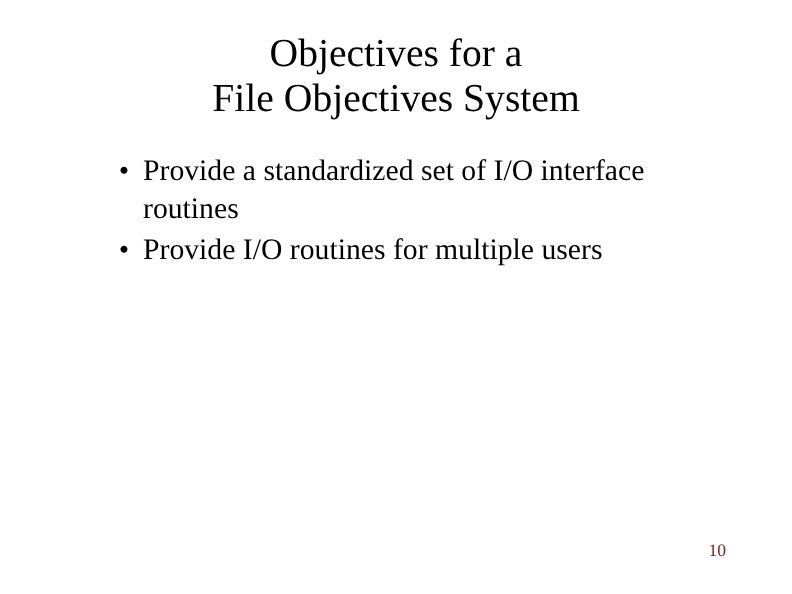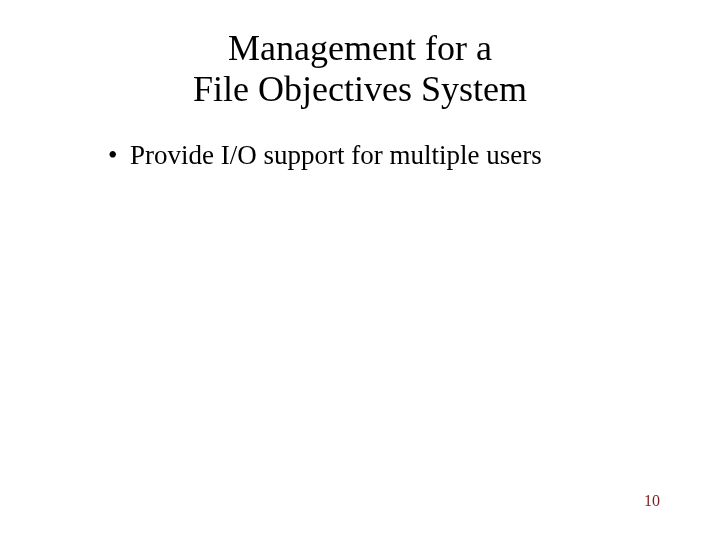--- a/index.html
+++ b/index.html
@@ -60,7 +60,7 @@
 
 <div class="slide">
   <h1 class="title">
-    <span>Management for a</span><br>
+    <span>Objectives for a</span><br>
     <span>File Objectives System</span>
   </h1>
   <ul class="bullet-list">

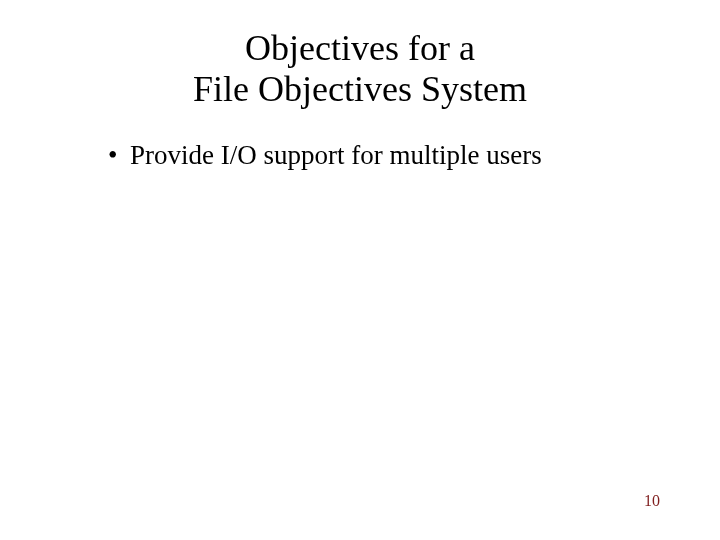--- a/index.html
+++ b/index.html
@@ -65,6 +65,9 @@
   </h1>
   <ul class="bullet-list">
     <li class="bullet-item">
+      <span>Provide a standardized set of I/O interface routines</span>
+    </li>
+    <li class="bullet-item">
       <span>Provide I/O support for multiple users</span>
     </li>
   </ul>

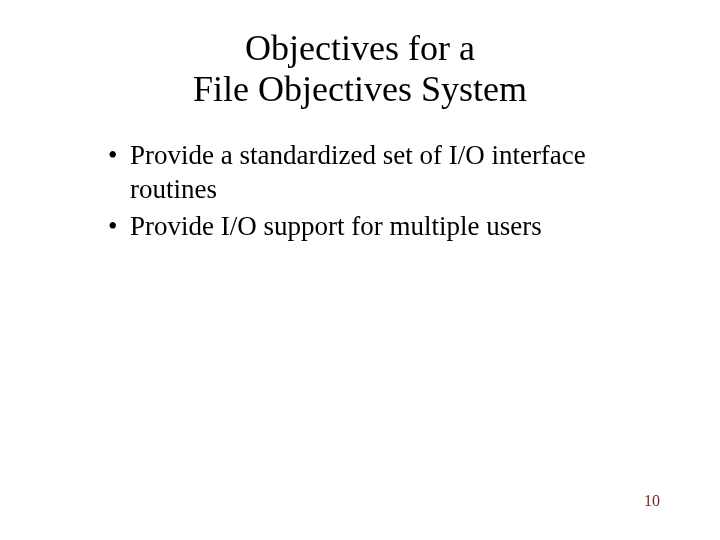--- a/index.html
+++ b/index.html
@@ -68,7 +68,7 @@
       <span>Provide a standardized set of I/O interface routines</span>
     </li>
     <li class="bullet-item">
-      <span>Provide I/O support for multiple users</span>
+      <span>Provide I/O routines for multiple users</span>
     </li>
   </ul>
   <div class="page-number">10</div>

